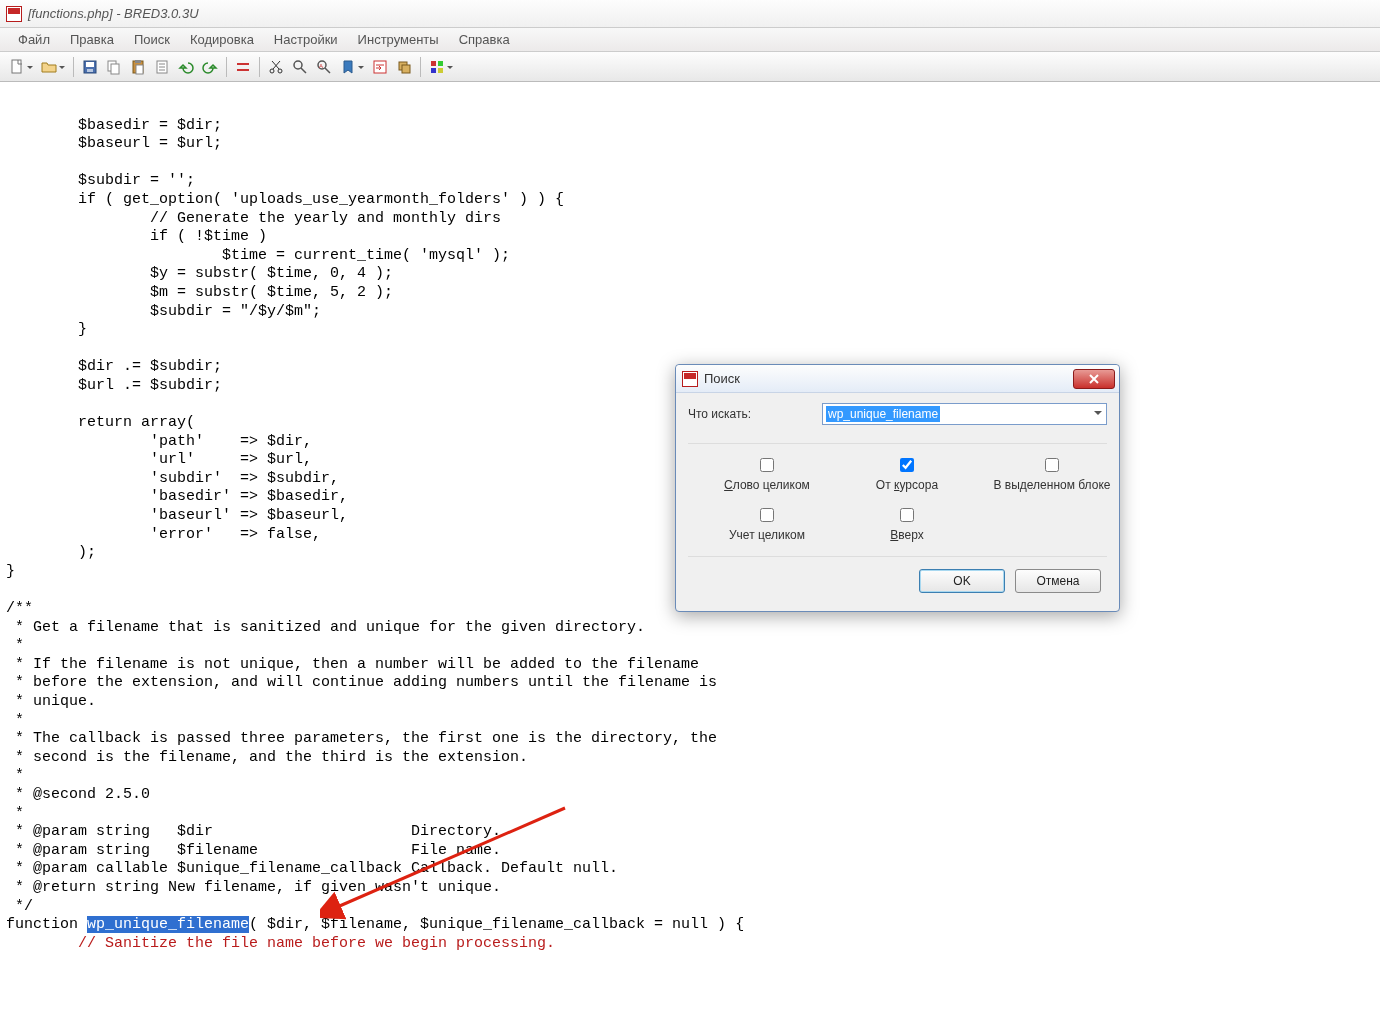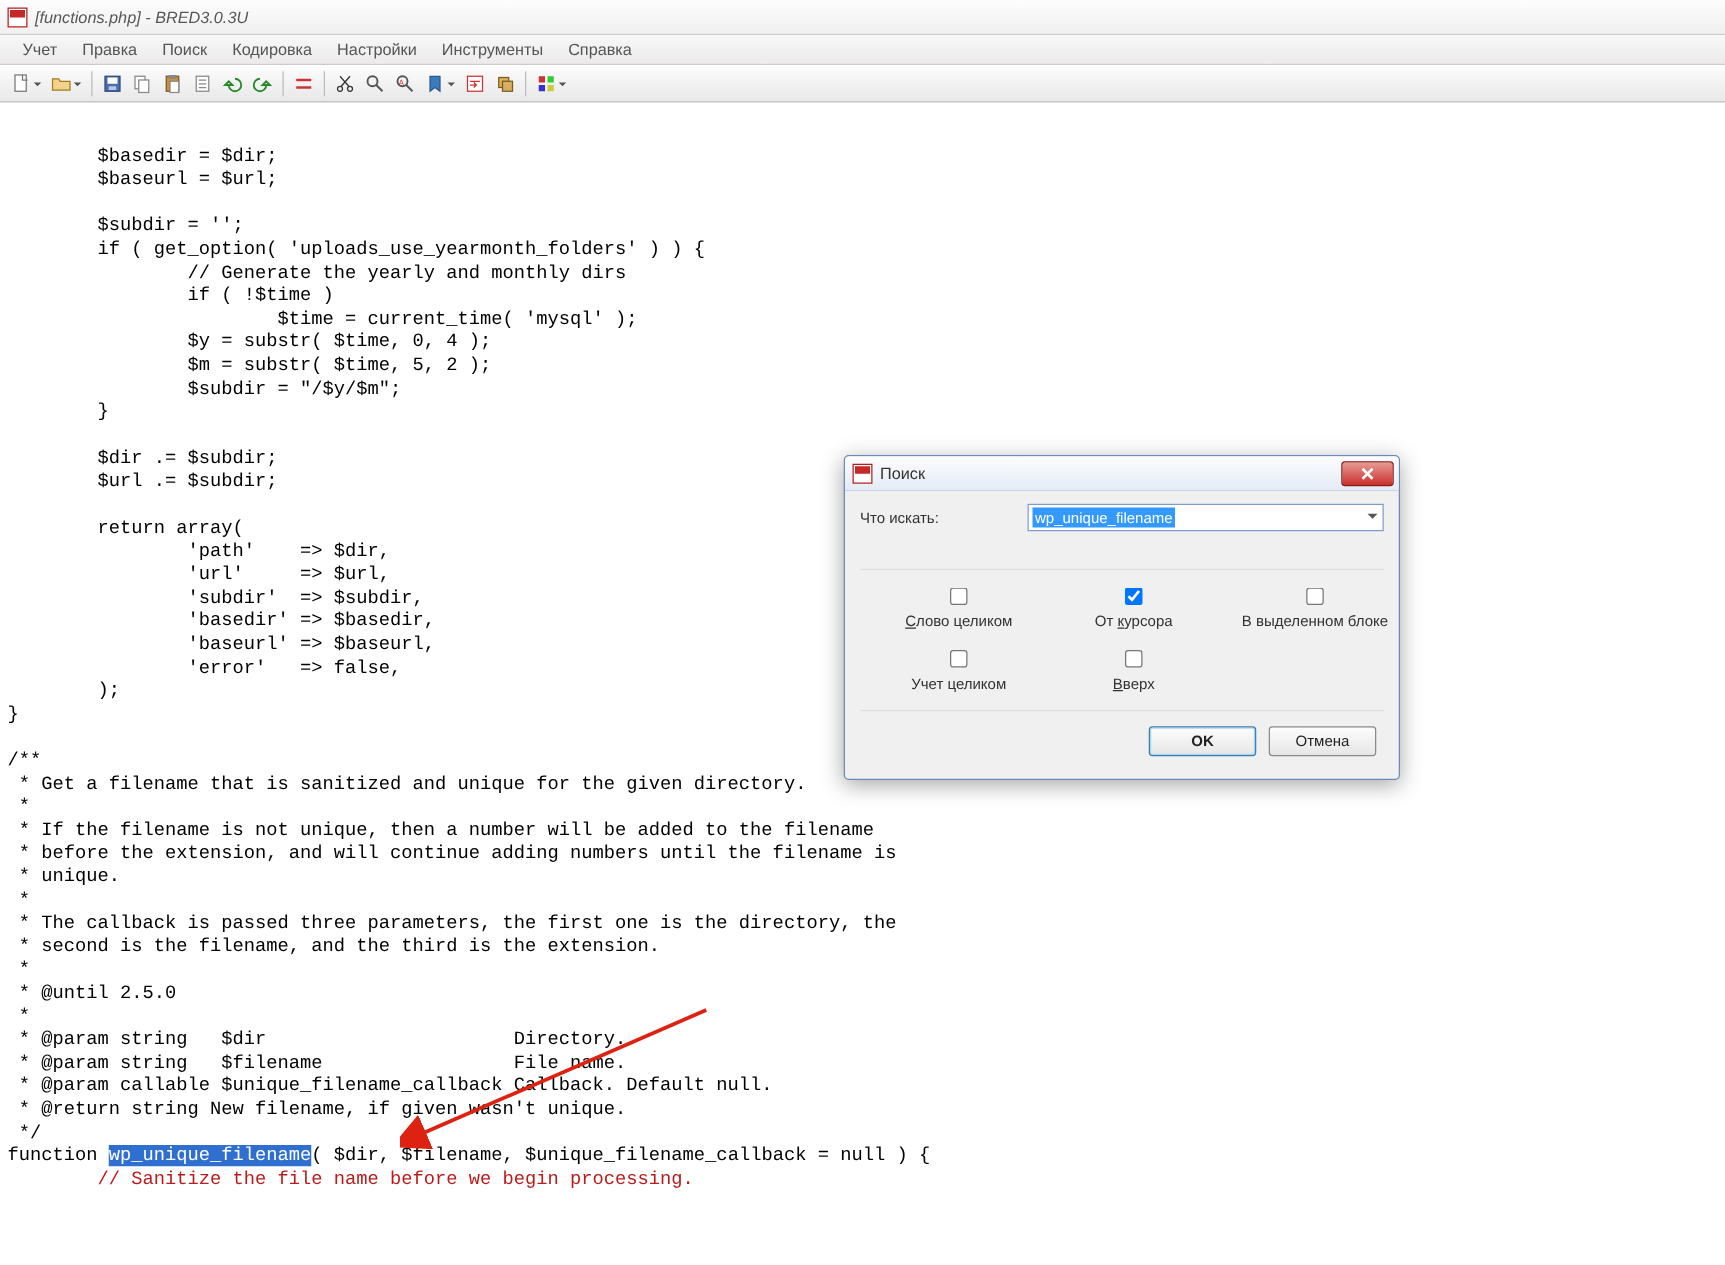--- a/index.html
+++ b/index.html
@@ -197,7 +197,7 @@
 </div>
 
 <div class="menubar">
-  <div class="menu-item">Учет</div>
+  <div class="menu-item">Файл</div>
   <div class="menu-item">Правка</div>
   <div class="menu-item">Поиск</div>
   <div class="menu-item">Кодировка</div>

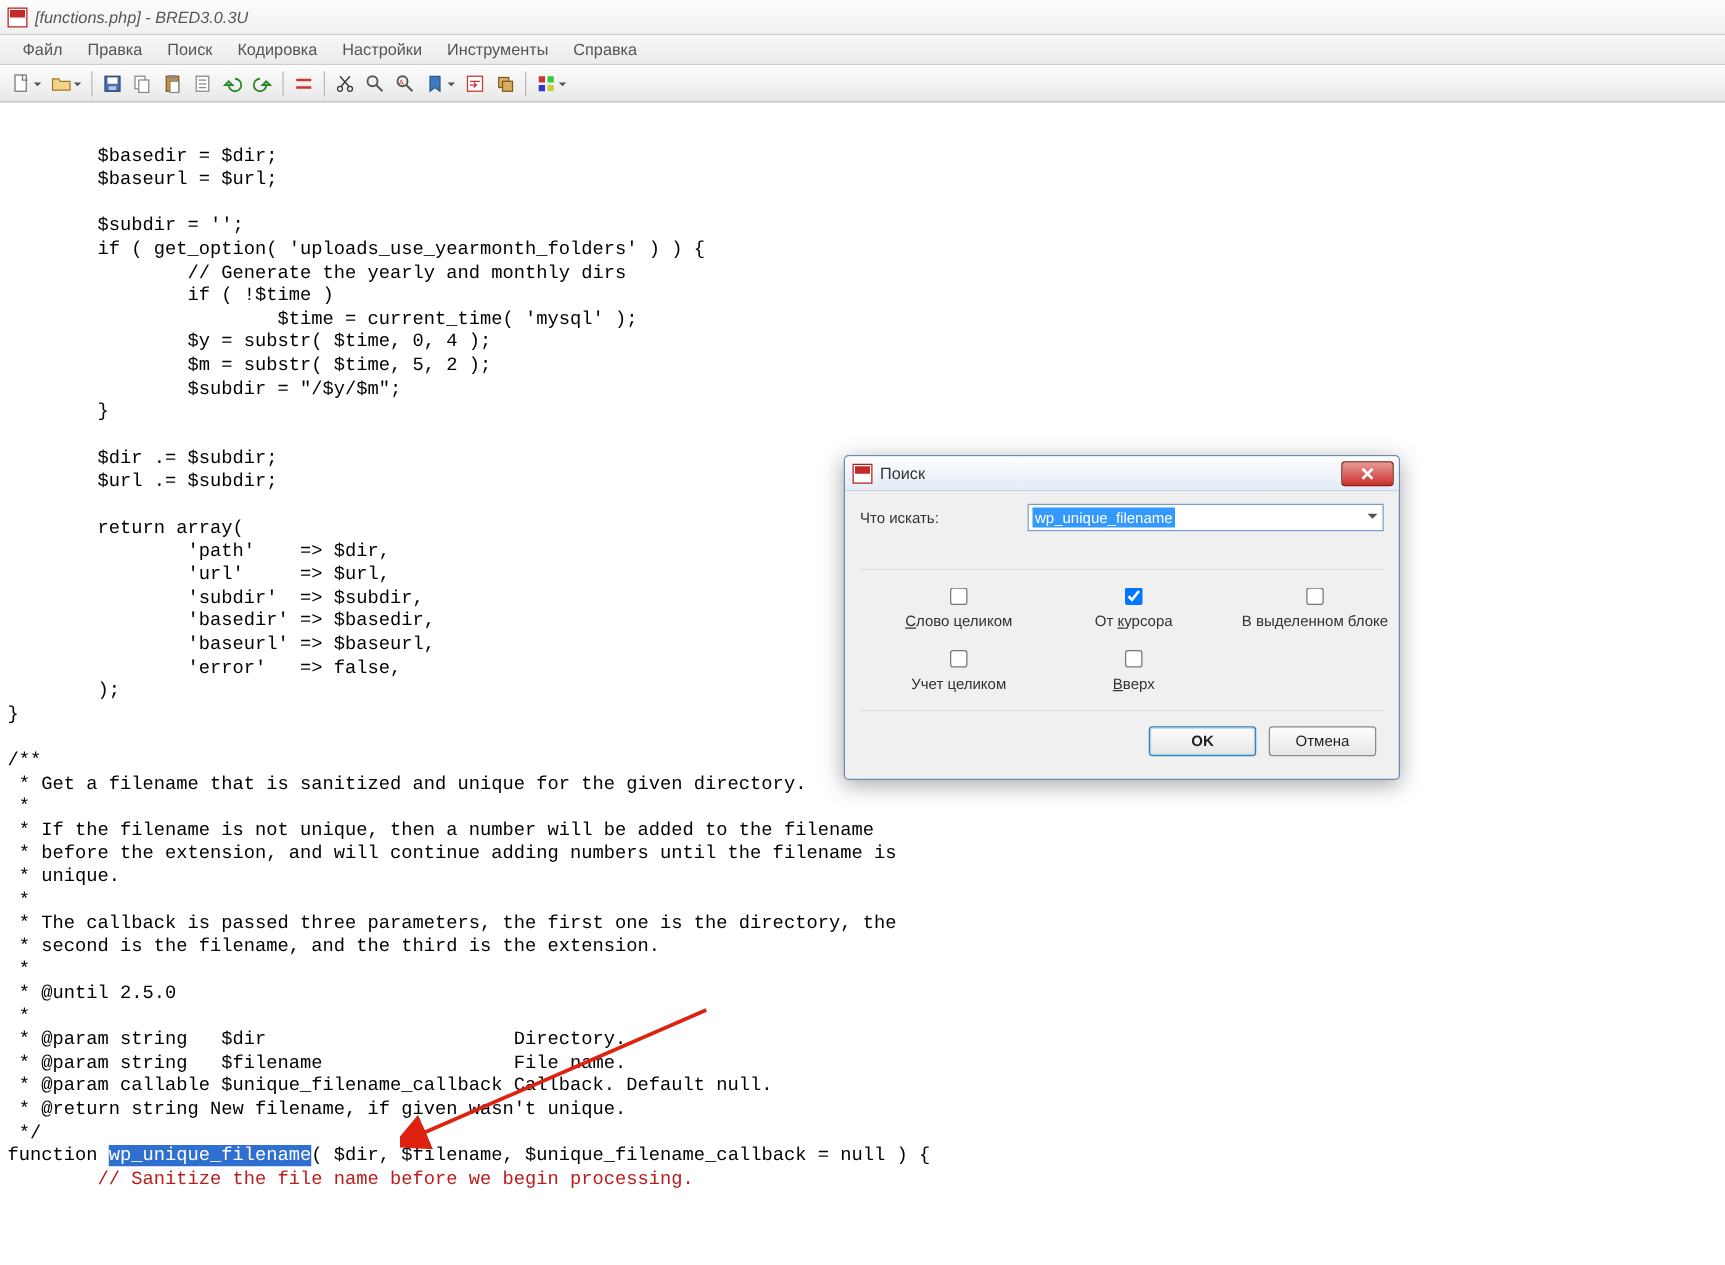--- a/index.html
+++ b/index.html
@@ -136,7 +136,7 @@
   color: #fff; font-weight: bold;
 }
 .dialog .dlg-body { padding: 10px 12px 6px 12px; }
-.dialog .row1 { display: flex; align-items: center; gap: 10px; margin-bottom: 30px; }
+.dialog .row1 { display: flex; align-items: center; gap: 10px; margin-bottom: 18px; }
 .dialog .lbl { width: 124px; color: #333; font-size: 12px; }
 .dialog .combo {
   flex: 1;

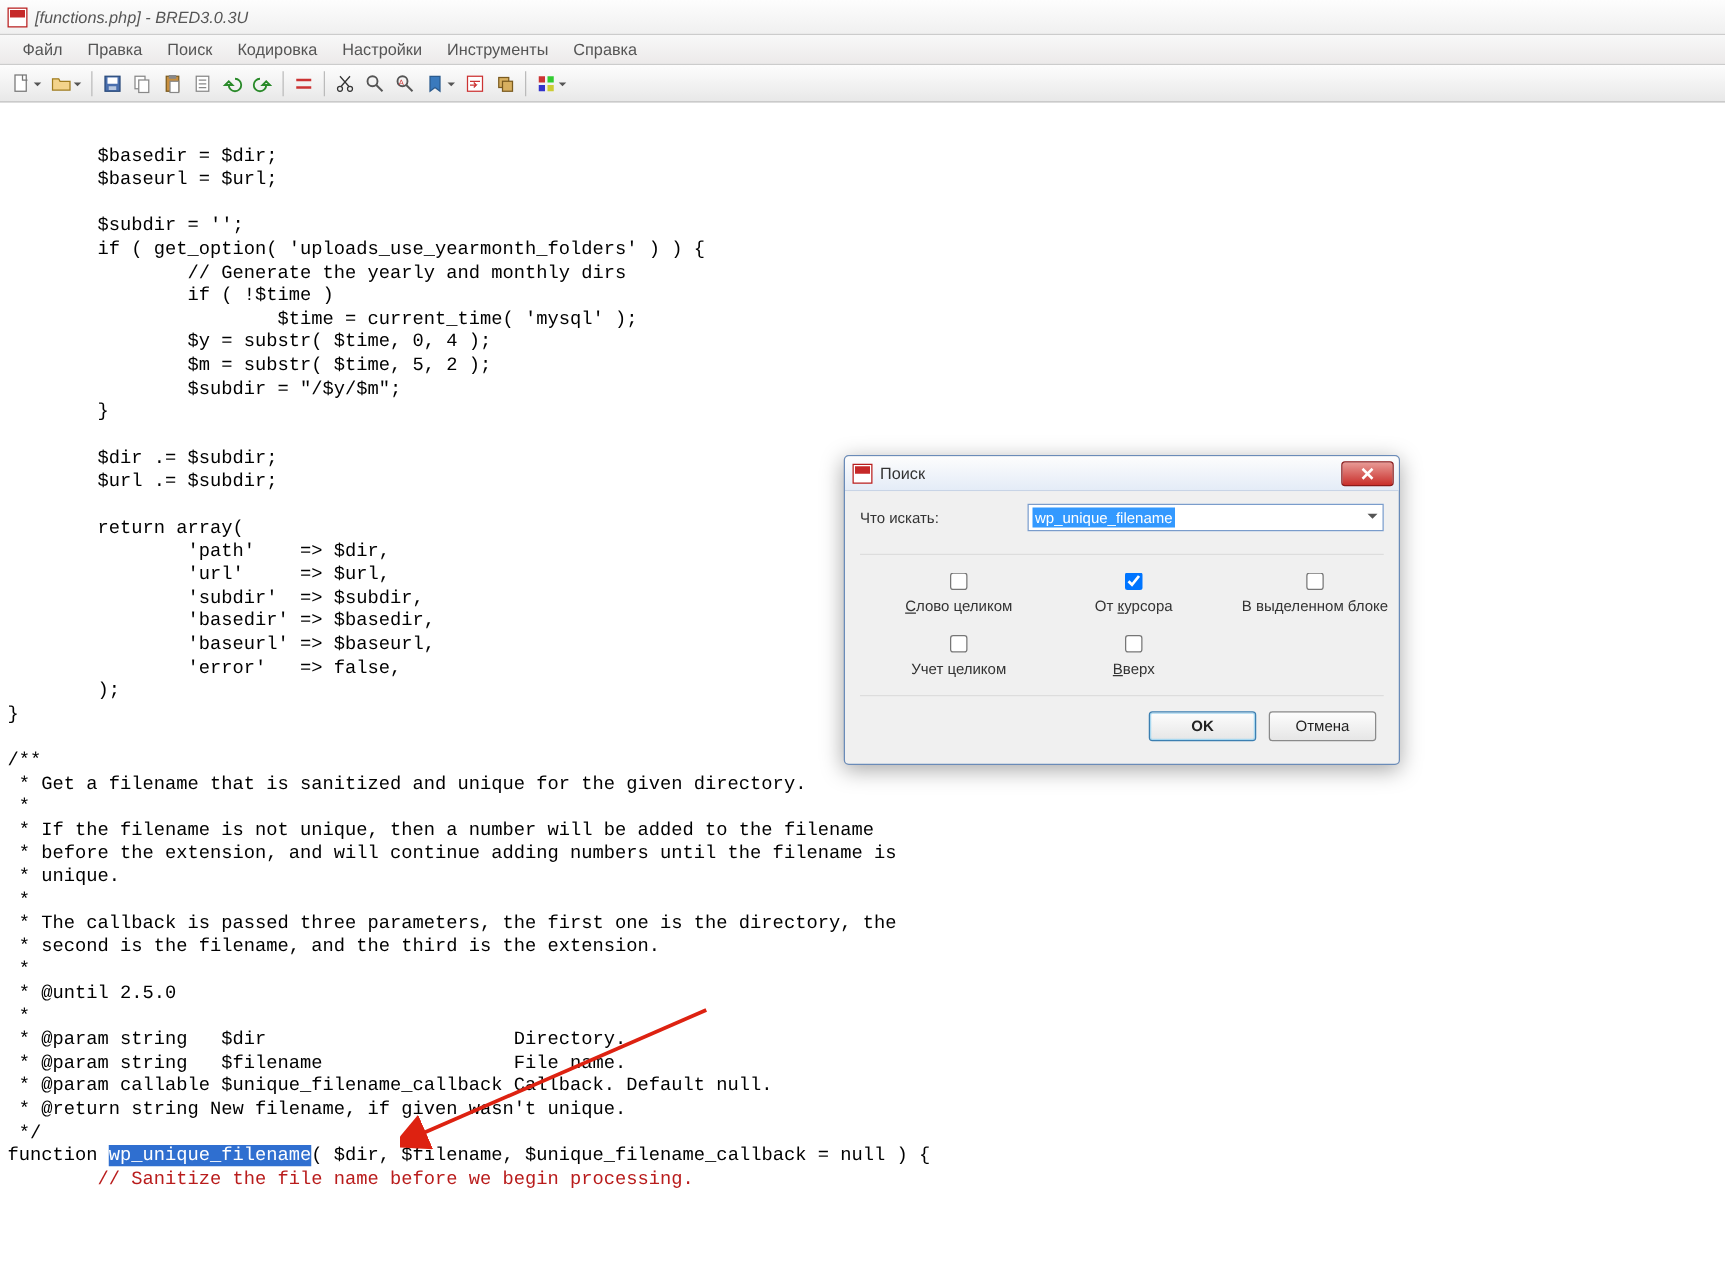--- a/index.html
+++ b/index.html
@@ -185,7 +185,6 @@
 .dialog .btn.default {
   border: 1px solid #3c7fb1;
   box-shadow: 0 0 0 1px #a8d8f0 inset;
-  font-weight: bold;
 }
 </style>
 </head>

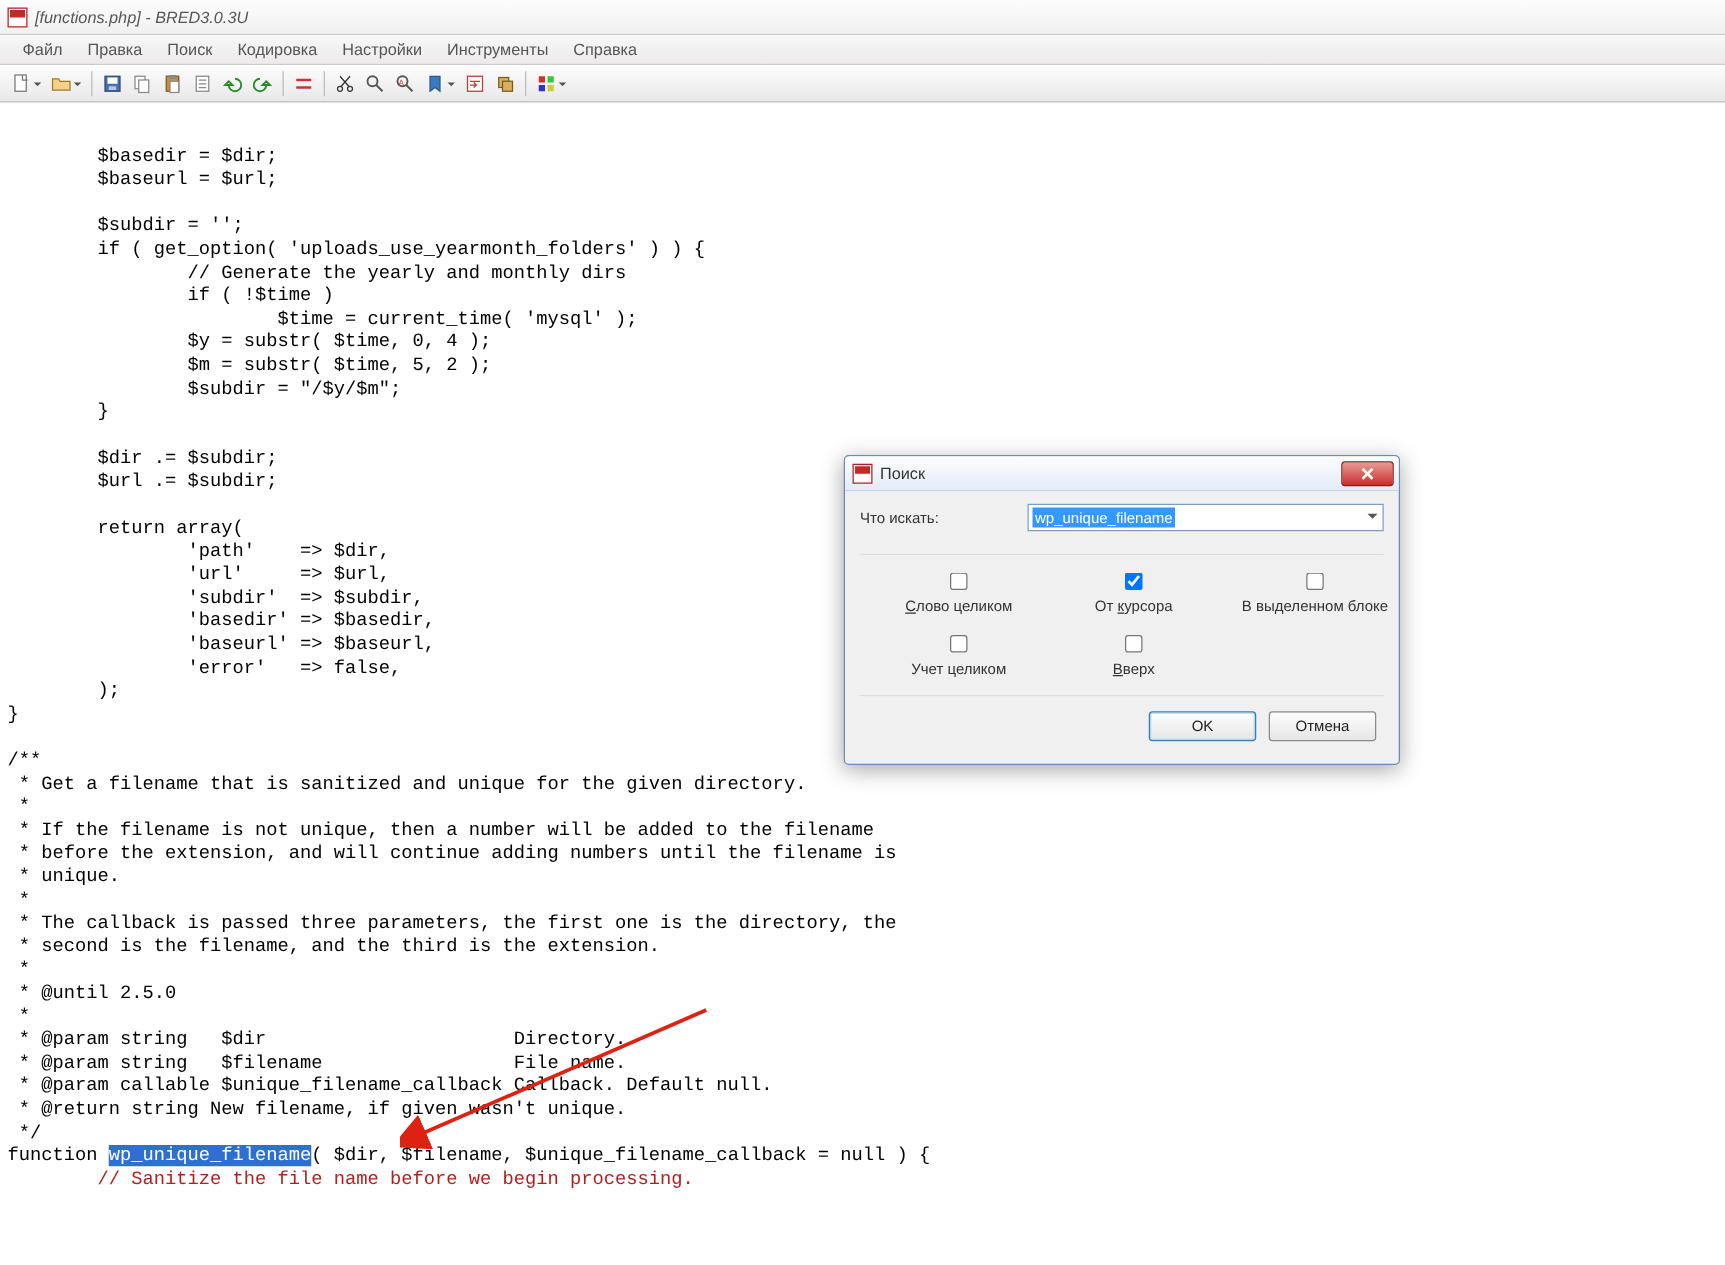--- a/index.html
+++ b/index.html
@@ -349,7 +349,7 @@
 <span> * The callback is passed three parameters, the first one is the directory, the</span>
 <span> * second is the filename, and the third is the extension.</span>
 <span> *</span>
-<span> * @until 2.5.0</span>
+<span> * @second 2.5.0</span>
 <span> *</span>
 <span> * @param string   $dir                      Directory.</span>
 <span> * @param string   $filename                 File name.</span>

